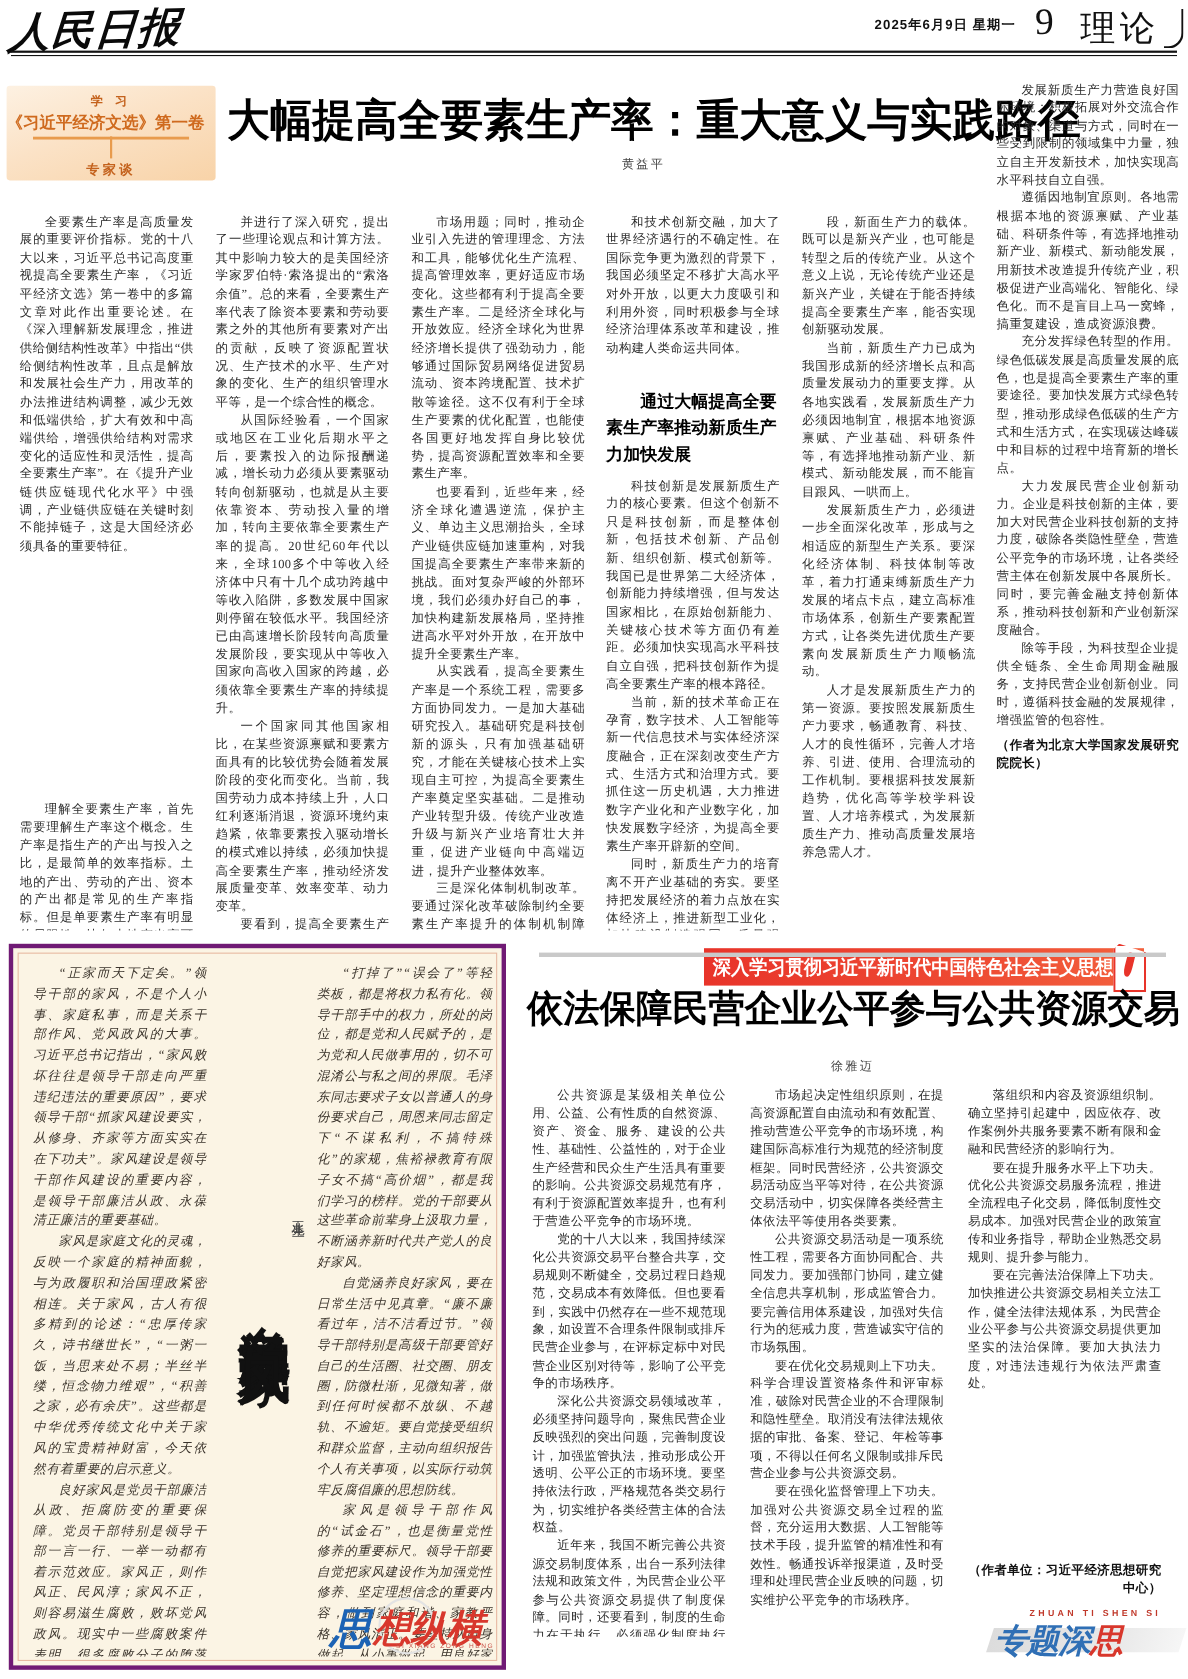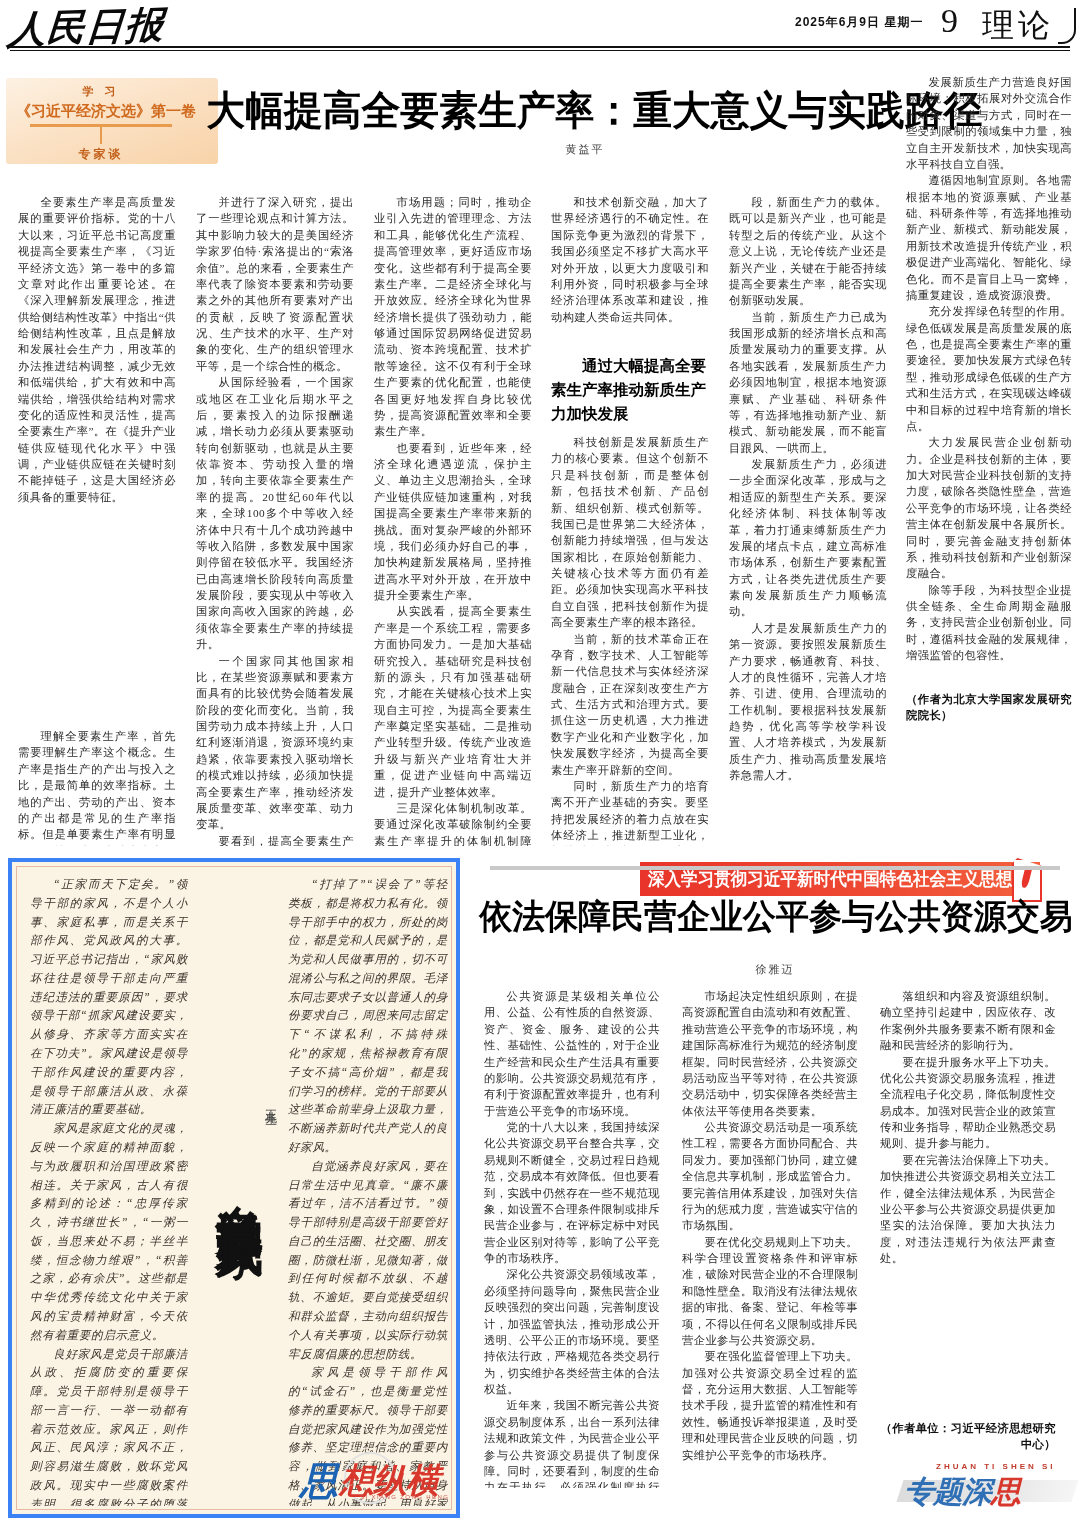--- a/index.html
+++ b/index.html
@@ -51,7 +51,7 @@
   .art-top{position:absolute;left:0;top:56px;width:1080px;height:790px;}
 
   .study-badge{
-    position:absolute;left:6px;top:22px;width:212px;height:86px;
+    position:absolute;left:6px;top:22px;width:190px;height:86px;
     background:linear-gradient(160deg,#fdf1e2 0%,#fbe2c6 45%,#f8d3a8 100%);
     border-radius:3px;
     overflow:hidden;

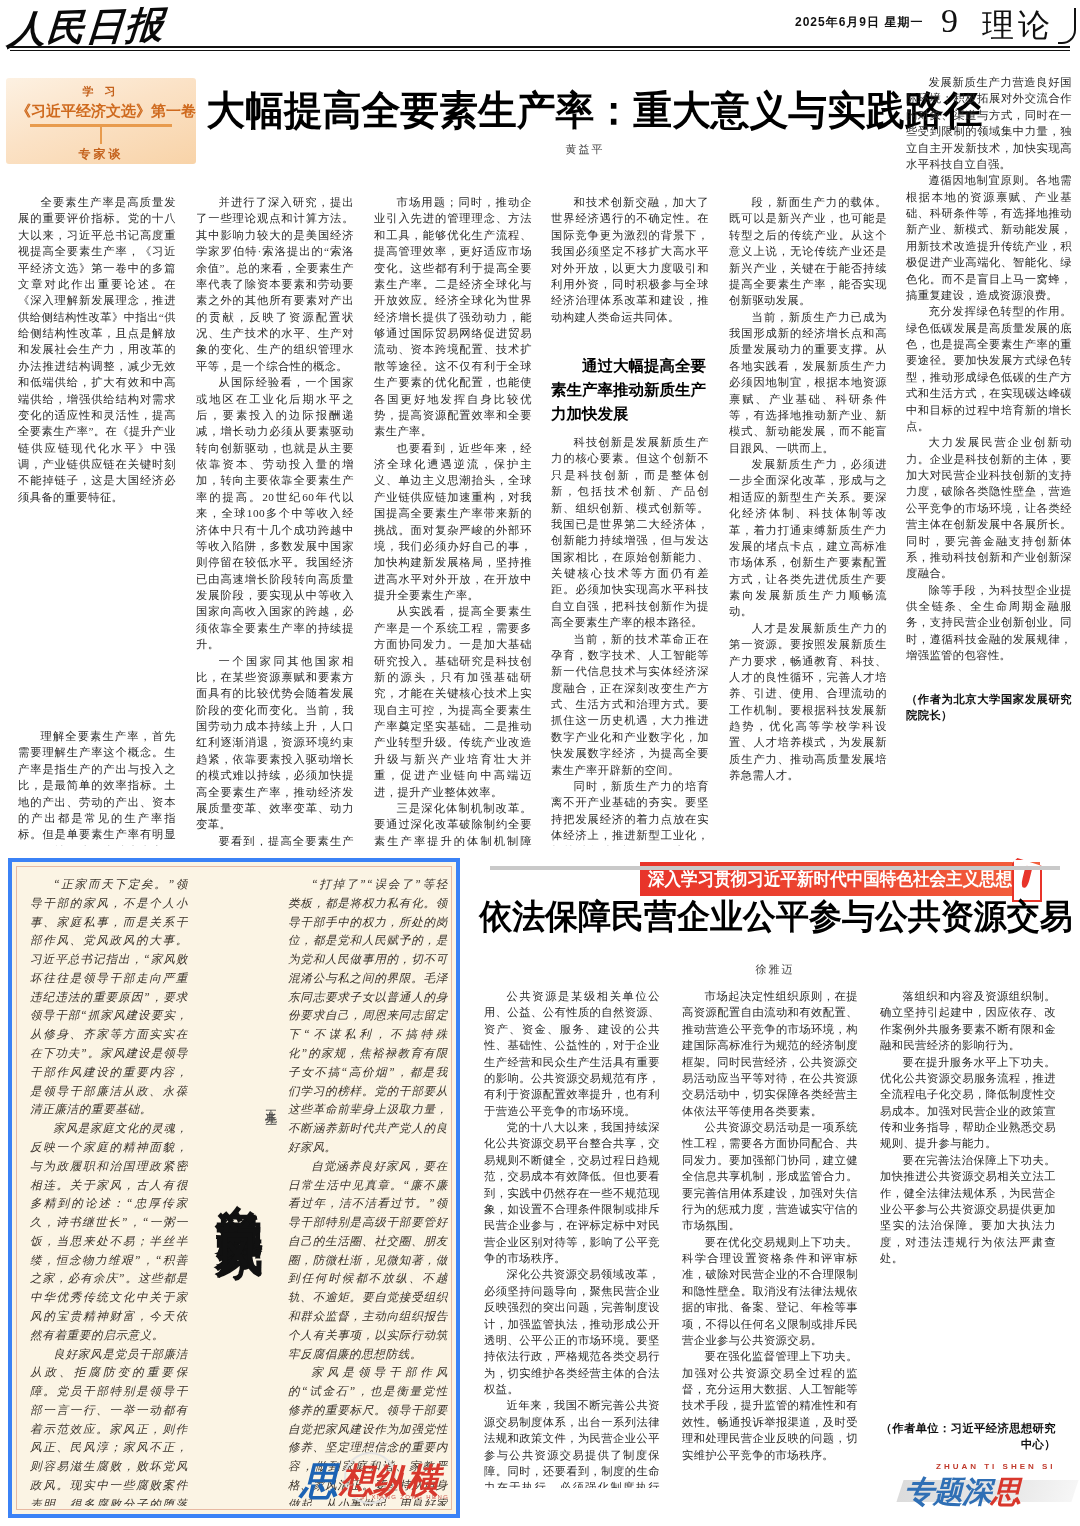--- a/index.html
+++ b/index.html
@@ -62,7 +62,7 @@
     font-family:"Liberation Sans",sans-serif;
   }
   .study-badge .sb-l2{
-    position:absolute;top:24px;left:0;width:190px;text-align:right;
+    position:absolute;top:24px;left:0;width:190px;text-align:left;
     font-size:15px;color:#cf6a1e;font-weight:700;letter-spacing:0px;
     font-family:"Liberation Sans",sans-serif;white-space:nowrap;
   }

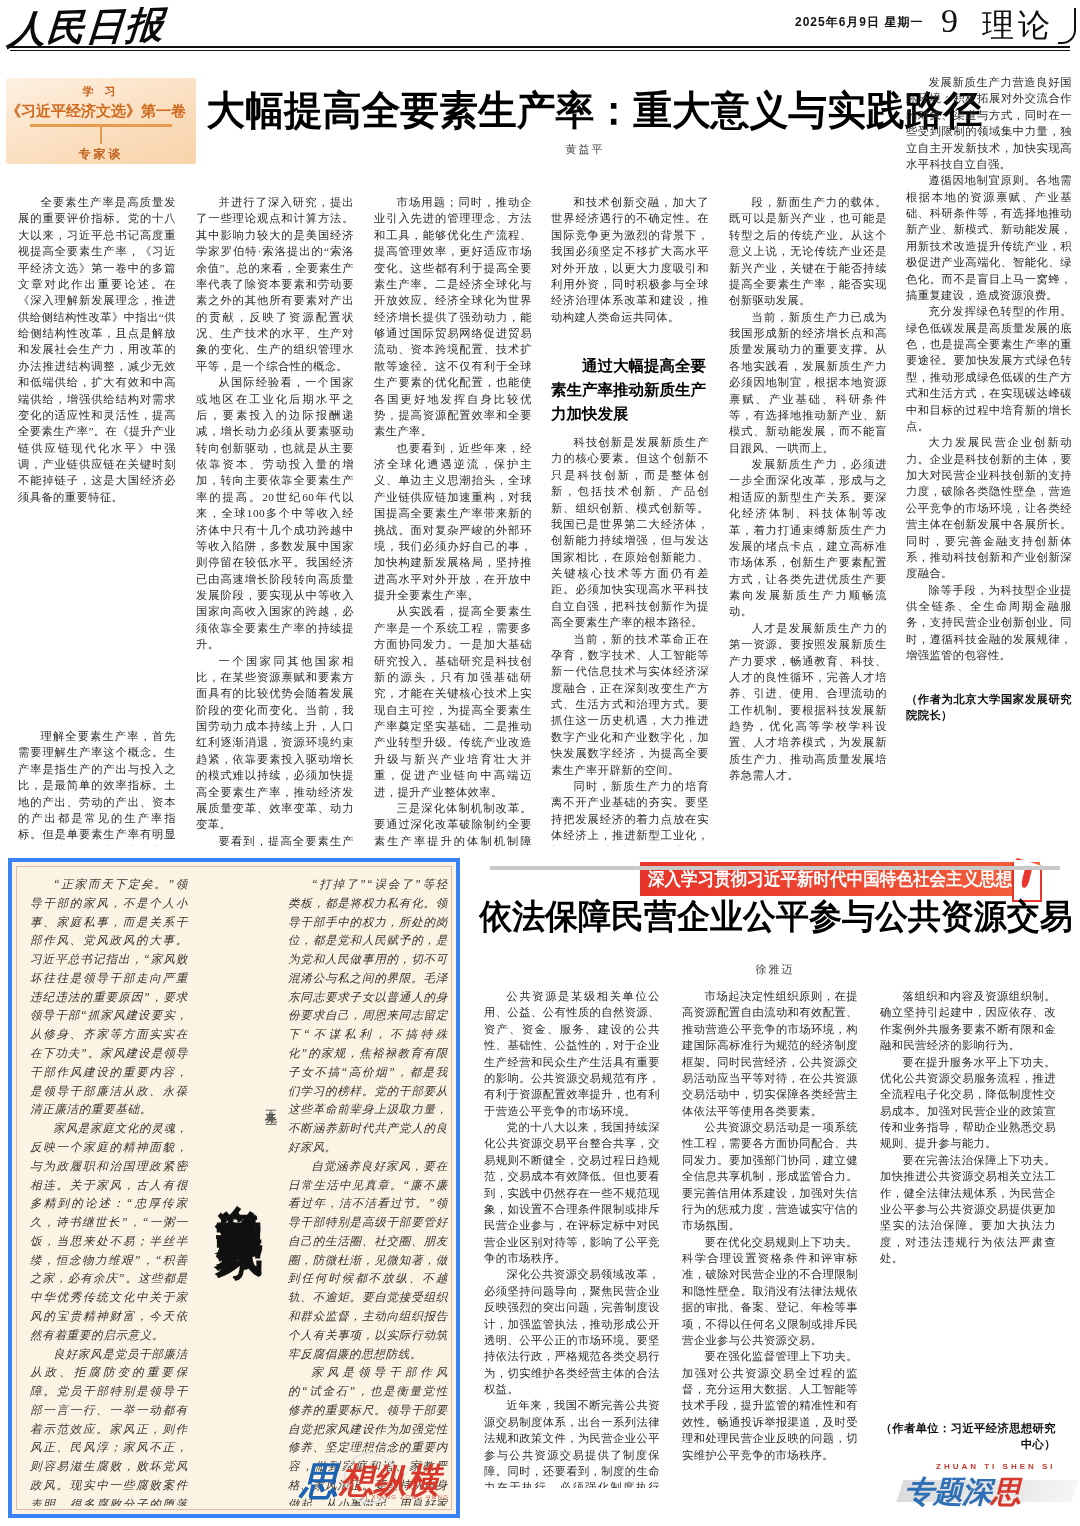--- a/index.html
+++ b/index.html
@@ -300,7 +300,7 @@
       <div class="ptext">大力发展民营企业创新动力。企业是科技创新的主体，要加大对民营企业科技创新的支持力度，破除各类隐性壁垒，营造公平竞争的市场环境，让各类经营主体在创新发展中各展所长。同时，要完善金融支持创新体系，推动科技创新和产业创新深度融合。</div>
       <div class="ptext">除等手段，为科技型企业提供全链条、全生命周期金融服务，支持民营企业创新创业。同时，遵循科技金融的发展规律，增强监管的包容性。</div>
     </div>
-    <div class="col" style="left:906px;top:635px;width:166px;">
+    <div class="col" style="left:906px;top:614px;width:166px;">
       <div class="ptext affil">（作者为北京大学国家发展研究院院长）</div>
     </div>
 

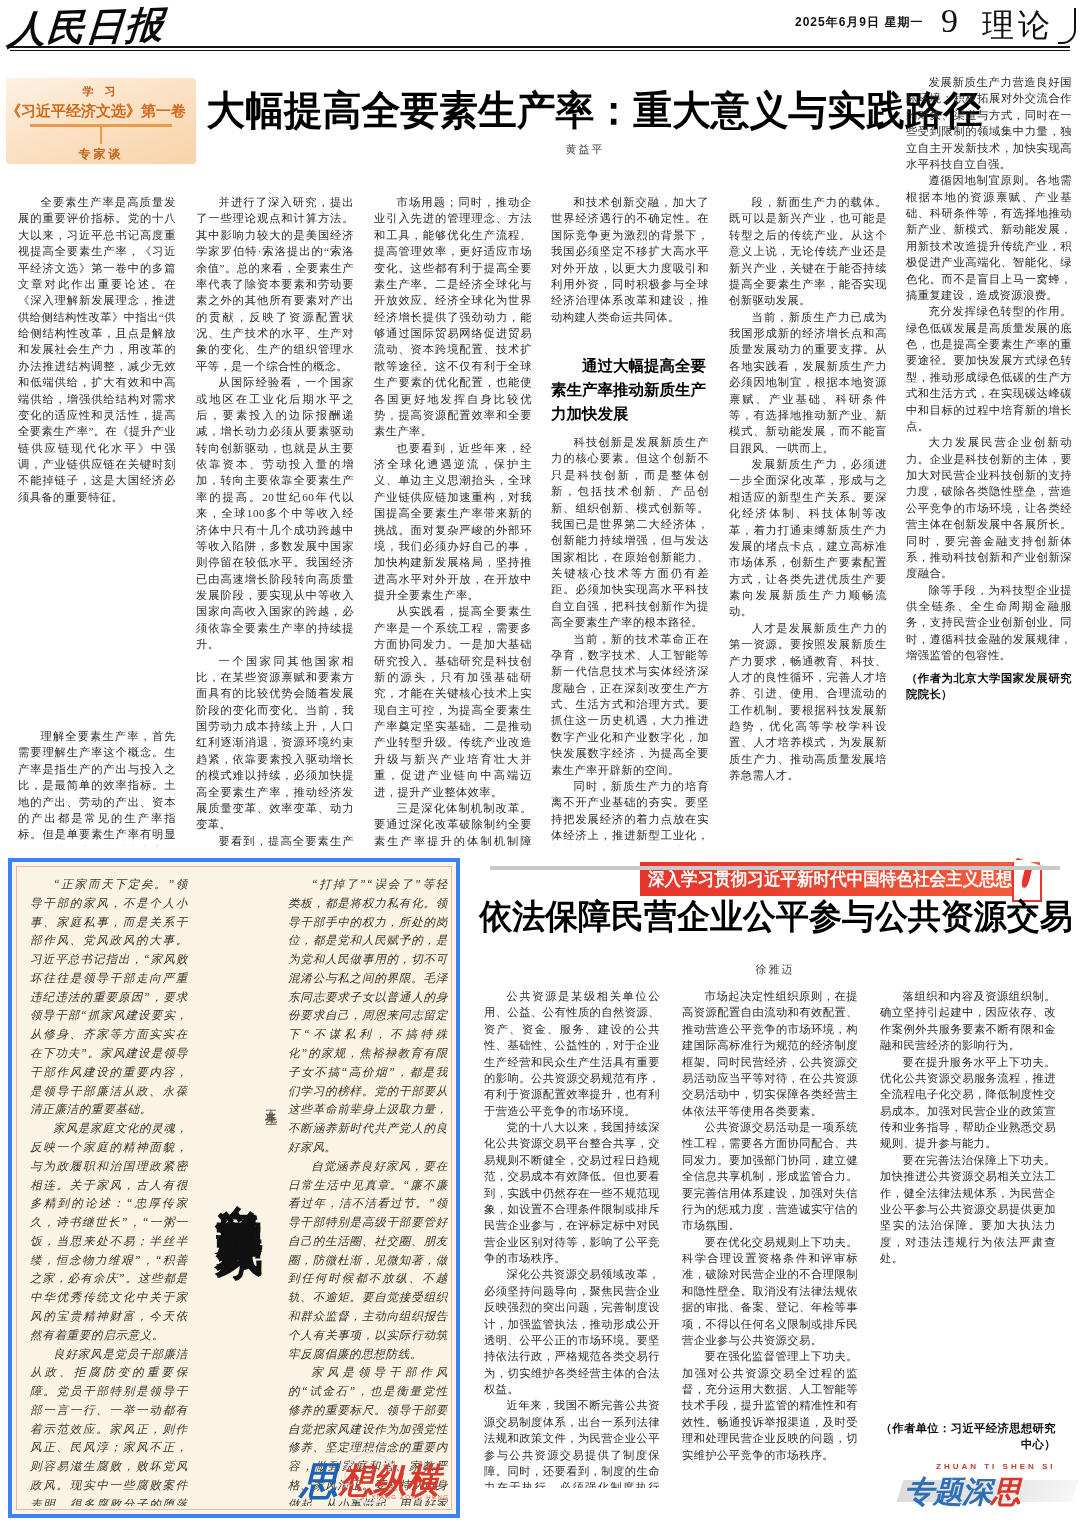--- a/index.html
+++ b/index.html
@@ -145,7 +145,7 @@
   .art-bl{
     position:absolute;left:8px;top:858px;width:452px;height:660px;
     background:#fbf4e4;
-    border:4px solid #3b82f6;
+    border:4px solid #701a75;
     box-sizing:border-box;
   }
   .art-bl-inner{

